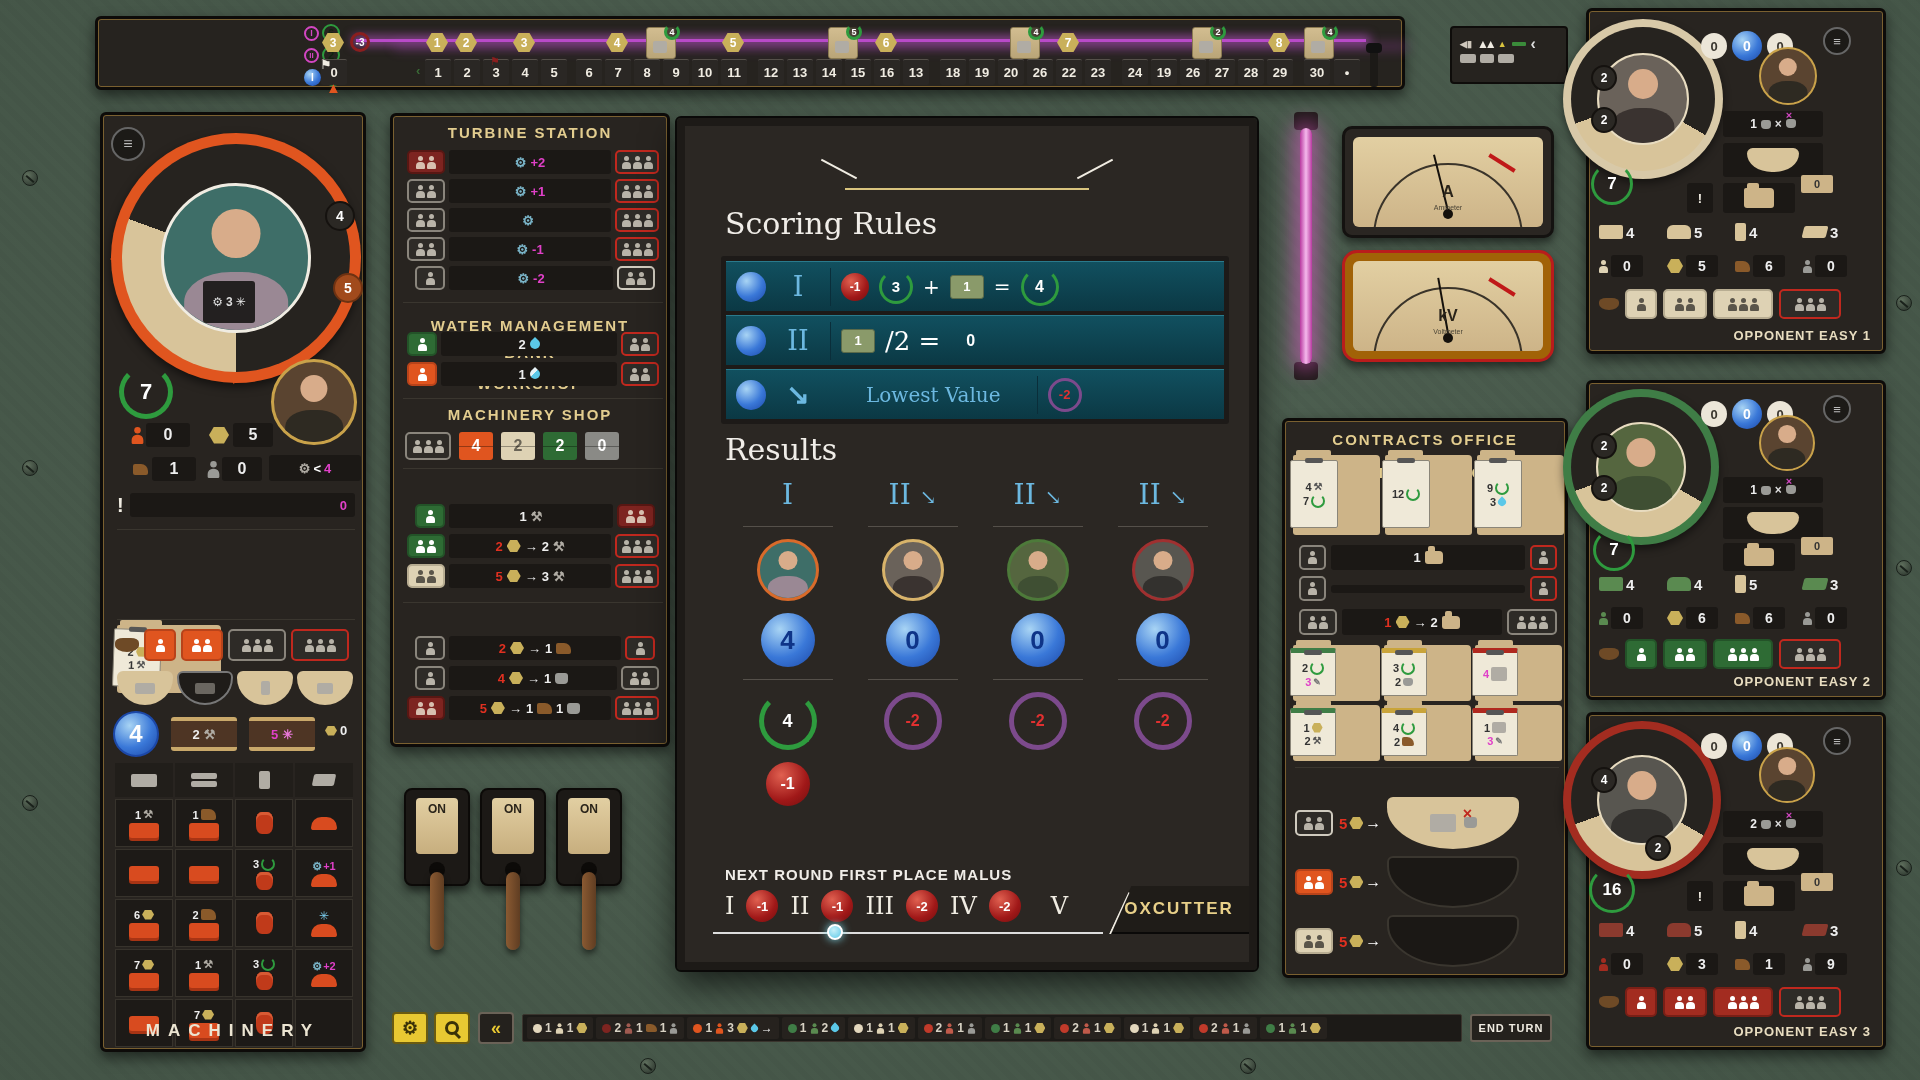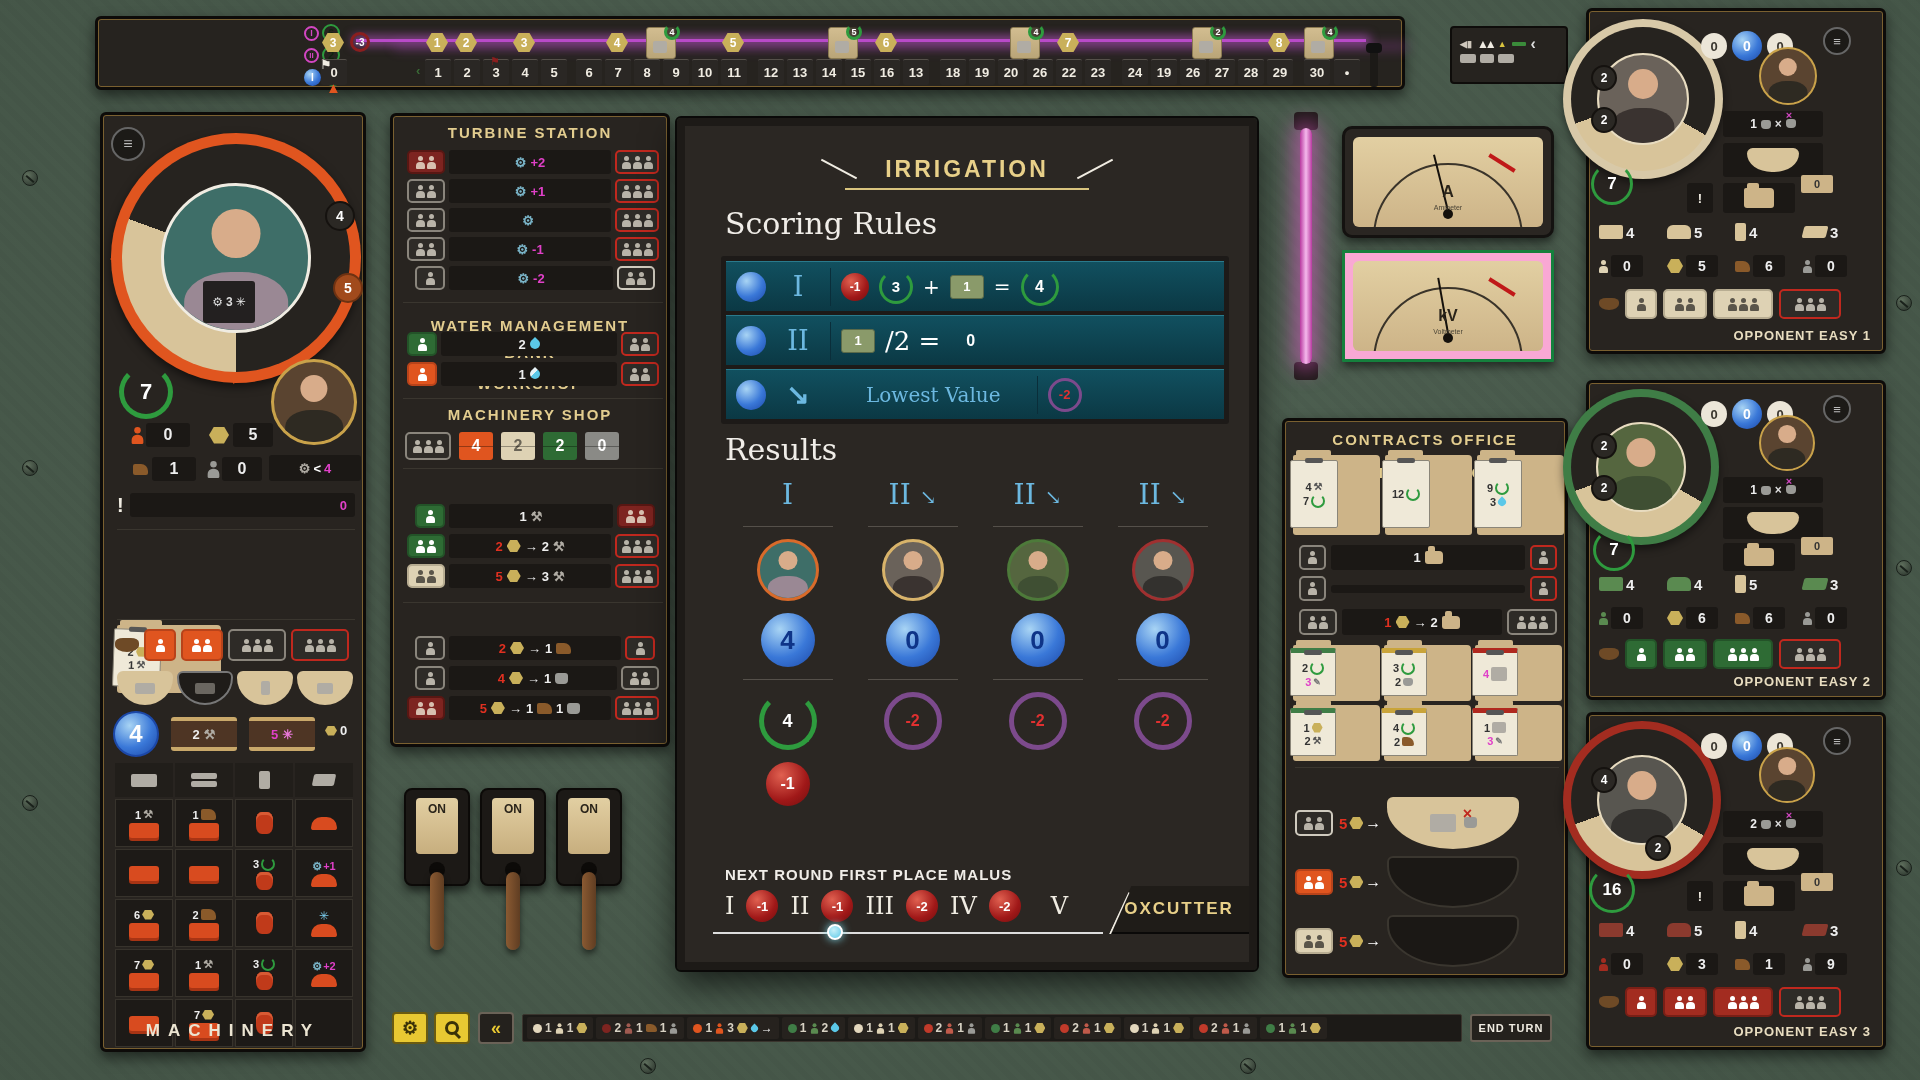--- a/index.html
+++ b/index.html
@@ -679,7 +679,6 @@
   <div class="abs" style="left:160px;top:22px;width:244px;height:42px;border-bottom:2px solid #d9c47e;text-align:center">
     <span class="abs" style="left:-26px;top:20px;width:40px;height:2px;background:#f0ece2;transform:rotate(28deg)"></span>
     <span class="abs" style="right:-26px;top:20px;width:40px;height:2px;background:#f0ece2;transform:rotate(-28deg)"></span>
-    <div style="font-size:23px;font-weight:bold;letter-spacing:3px;color:#e8d089;padding-top:8px">IRRIGATION</div>
   </div>
   <div class="serif" style="position:absolute;left:40px;top:80px;font-size:30px;color:#f0ede8">Scoring Rules</div>
   <div class="abs" style="left:36px;top:130px;width:508px;background:#1d1a18;padding:5px;border-radius:3px">

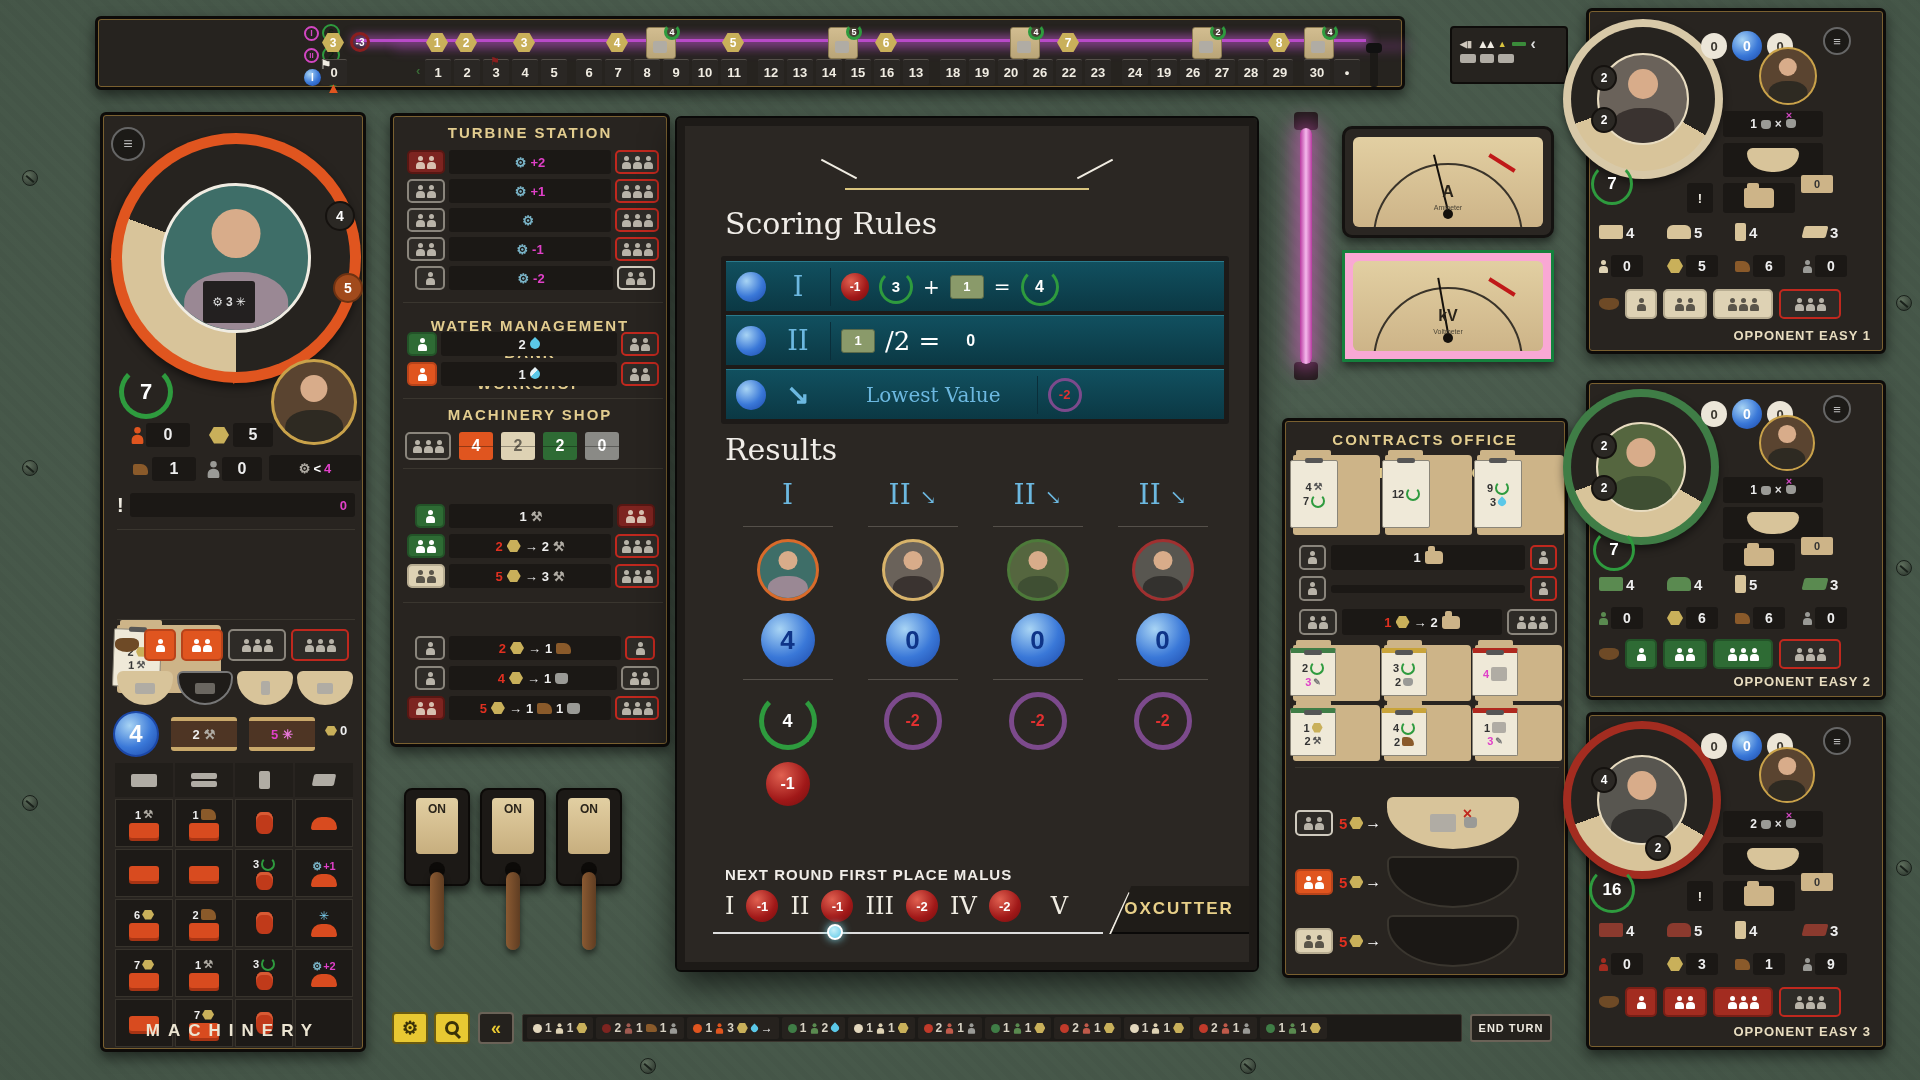--- a/index.html
+++ b/index.html
@@ -782,7 +782,7 @@
     <div class="abs" style="left:0;right:0;bottom:16px;text-align:center;color:#4a4436;font-size:7px">Ammeter</div>
   </div>
 </div>
-<div class="abs" style="left:1342px;top:250px;width:212px;height:112px;background:#f9a8d4;border:3px solid #15803d;border-radius:1px;padding:8px;box-shadow:0 5px 10px #0008">
+<div class="abs" style="left:1342px;top:250px;width:212px;height:112px;background:#a16207;border:3px solid #b91c1c;border-radius:15px;padding:8px;box-shadow:0 5px 10px #0008">
   <div style="position:relative;width:100%;height:100%;background:linear-gradient(#e2cfa2,#cdb488);border-radius:6px;overflow:hidden">
     <span class="abs" style="left:50%;top:26px;width:150px;height:150px;margin-left:-75px;border:2px solid #3a342a;border-radius:50%"></span>
     <span class="abs" style="right:26px;top:24px;width:30px;height:4px;background:#c01818;transform:rotate(32deg)"></span>

